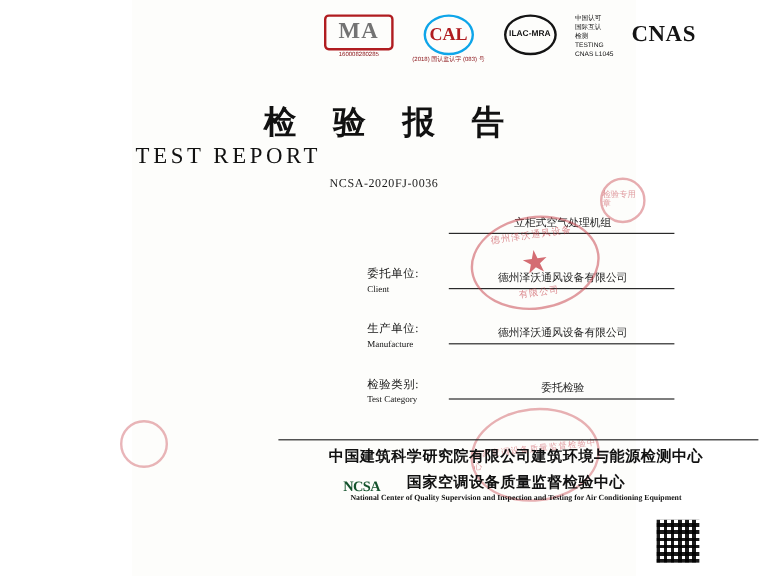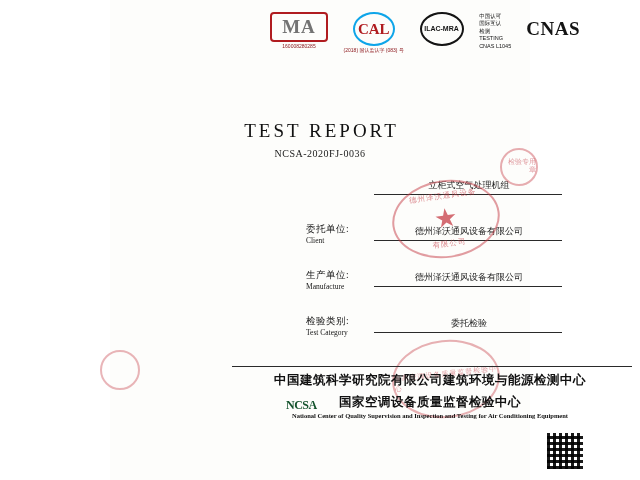--- a/index.html
+++ b/index.html
@@ -392,6 +392,7 @@
 
     </div>
 
+    <div class="title-cn">检 验 报 告</div>
     <div class="title-en">TEST REPORT</div>
     <div class="report-no">NCSA-2020FJ-0036</div>
 

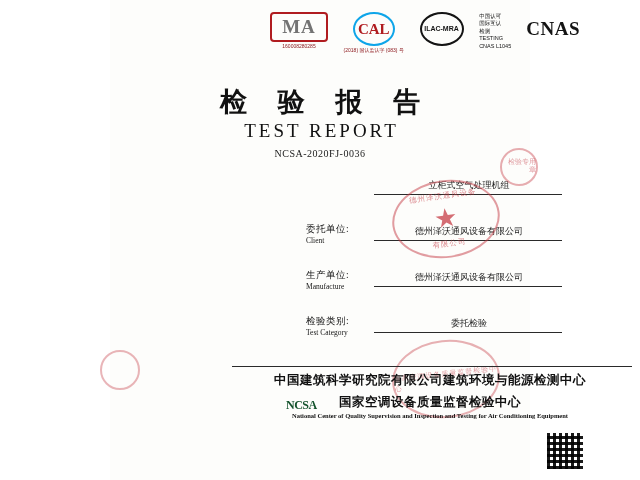--- a/index.html
+++ b/index.html
@@ -136,7 +136,7 @@
     position: absolute;
     left: 0; right: 0;
     top: 120px;
-    text-align: center;
+    text-align: left;
     font-family: "Liberation Serif", serif;
     font-size: 19px;
     letter-spacing: 3px;

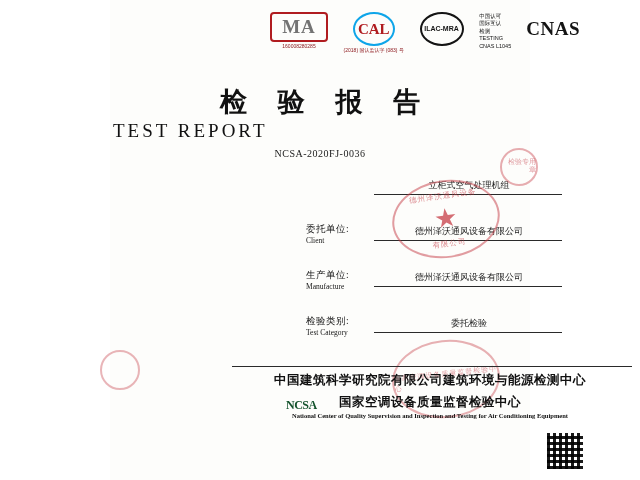--- a/index.html
+++ b/index.html
@@ -329,7 +329,7 @@
     display: flex;
     align-items: center;
     justify-content: center;
-    text-align: right;
+    text-align: left;
     pointer-events: none;
   }
   .seal-left-edge {

